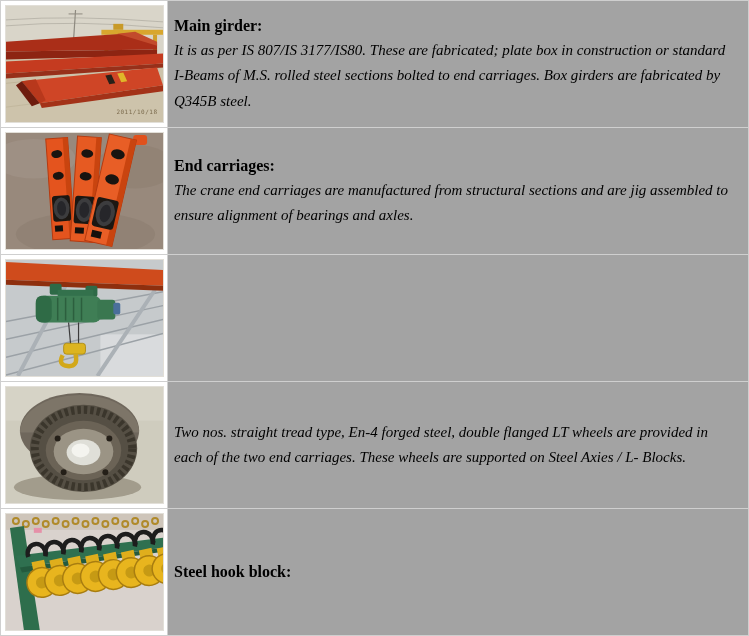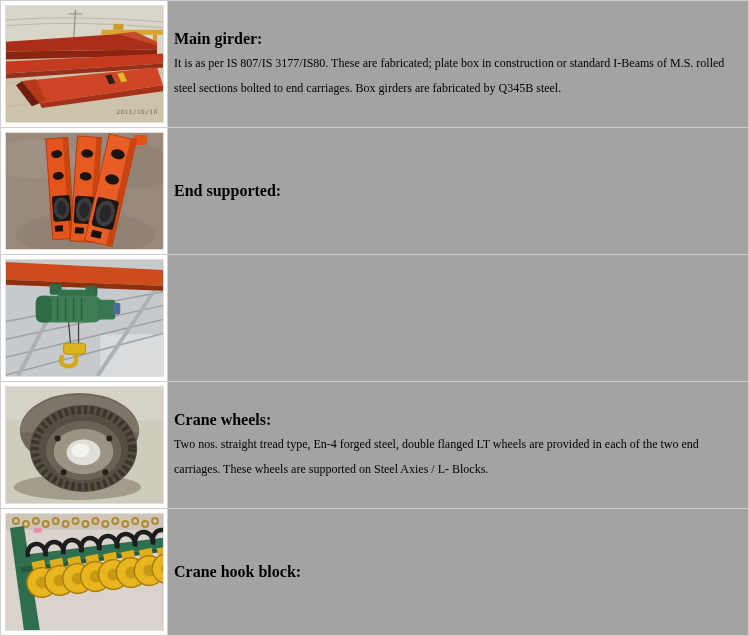--- a/index.html
+++ b/index.html
@@ -35,7 +35,7 @@
     padding:2px 10px 2px 6px;
   }
   .heading { font-weight:bold; font-size:16px; line-height:24px; }
-  .body { font-size:12px; line-height:25.5px; max-width:578px; }
+  .body { font-size:15px; line-height:25.5px; max-width:578px;font-style:italic; }
 </style>
 </head>
 <body>

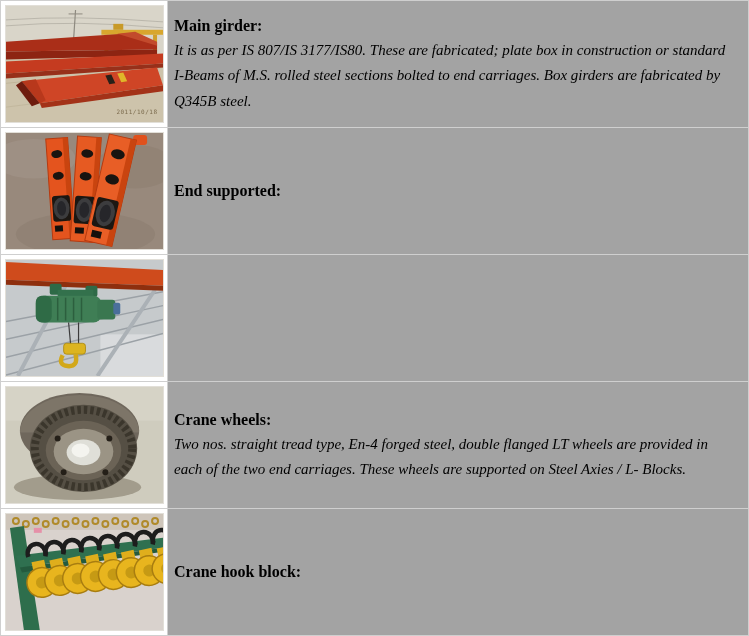--- a/index.html
+++ b/index.html
@@ -129,7 +129,7 @@
       </div>
     </div>
     <div class="text-cell">
-      <div class="heading">End supported:</div>
+      <div class="heading">End carriages:</div>
     </div>
   </div>
 

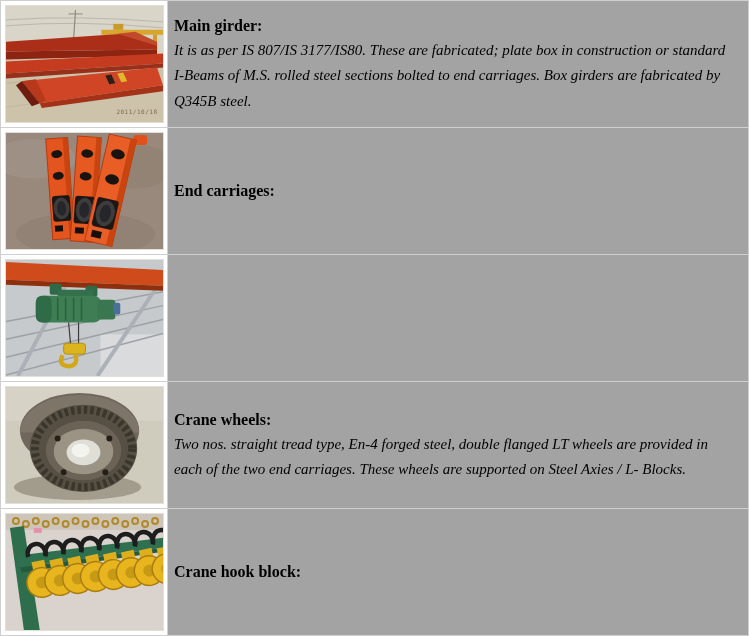--- a/index.html
+++ b/index.html
@@ -130,6 +130,7 @@
     </div>
     <div class="text-cell">
       <div class="heading">End carriages:</div>
+      <div class="body">The crane end carriages are manufactured from structural sections and are jig assembled to ensure alignment of bearings and axles.</div>
     </div>
   </div>
 

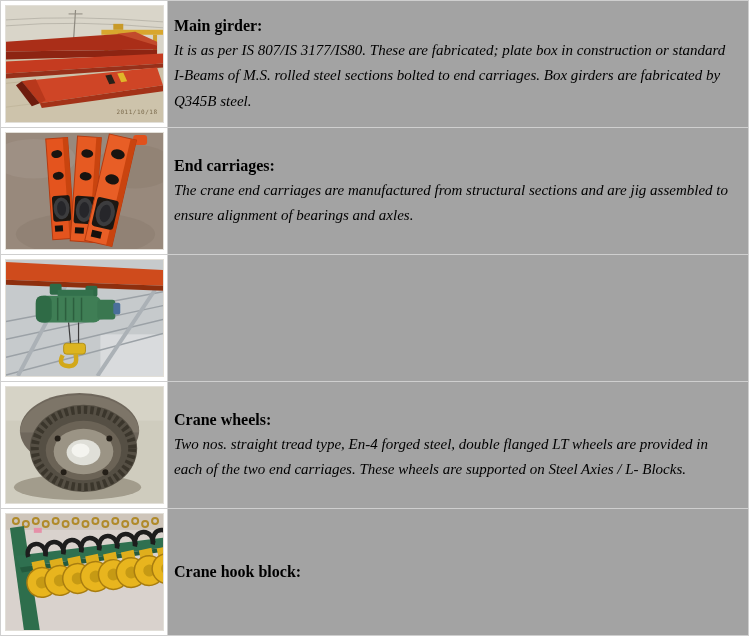--- a/index.html
+++ b/index.html
@@ -209,7 +209,6 @@
       </div>
     </div>
     <div class="text-cell">
-      <div class="heading">Crane wheels:</div>
       <div class="body">Two nos. straight tread type, En-4 forged steel, double flanged LT wheels are provided in each of the two end carriages. These wheels are supported on Steel Axies / L- Blocks.</div>
     </div>
   </div>

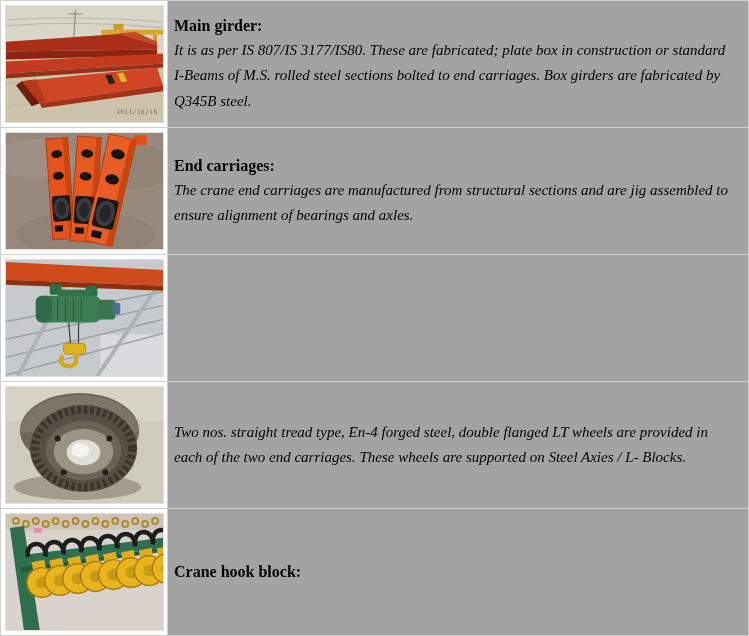--- a/index.html
+++ b/index.html
@@ -296,7 +296,7 @@
       </div>
     </div>
     <div class="text-cell">
-      <div class="heading">Crane hook block:</div>
+      <div class="heading">Steel hook block:</div>
     </div>
   </div>
 

